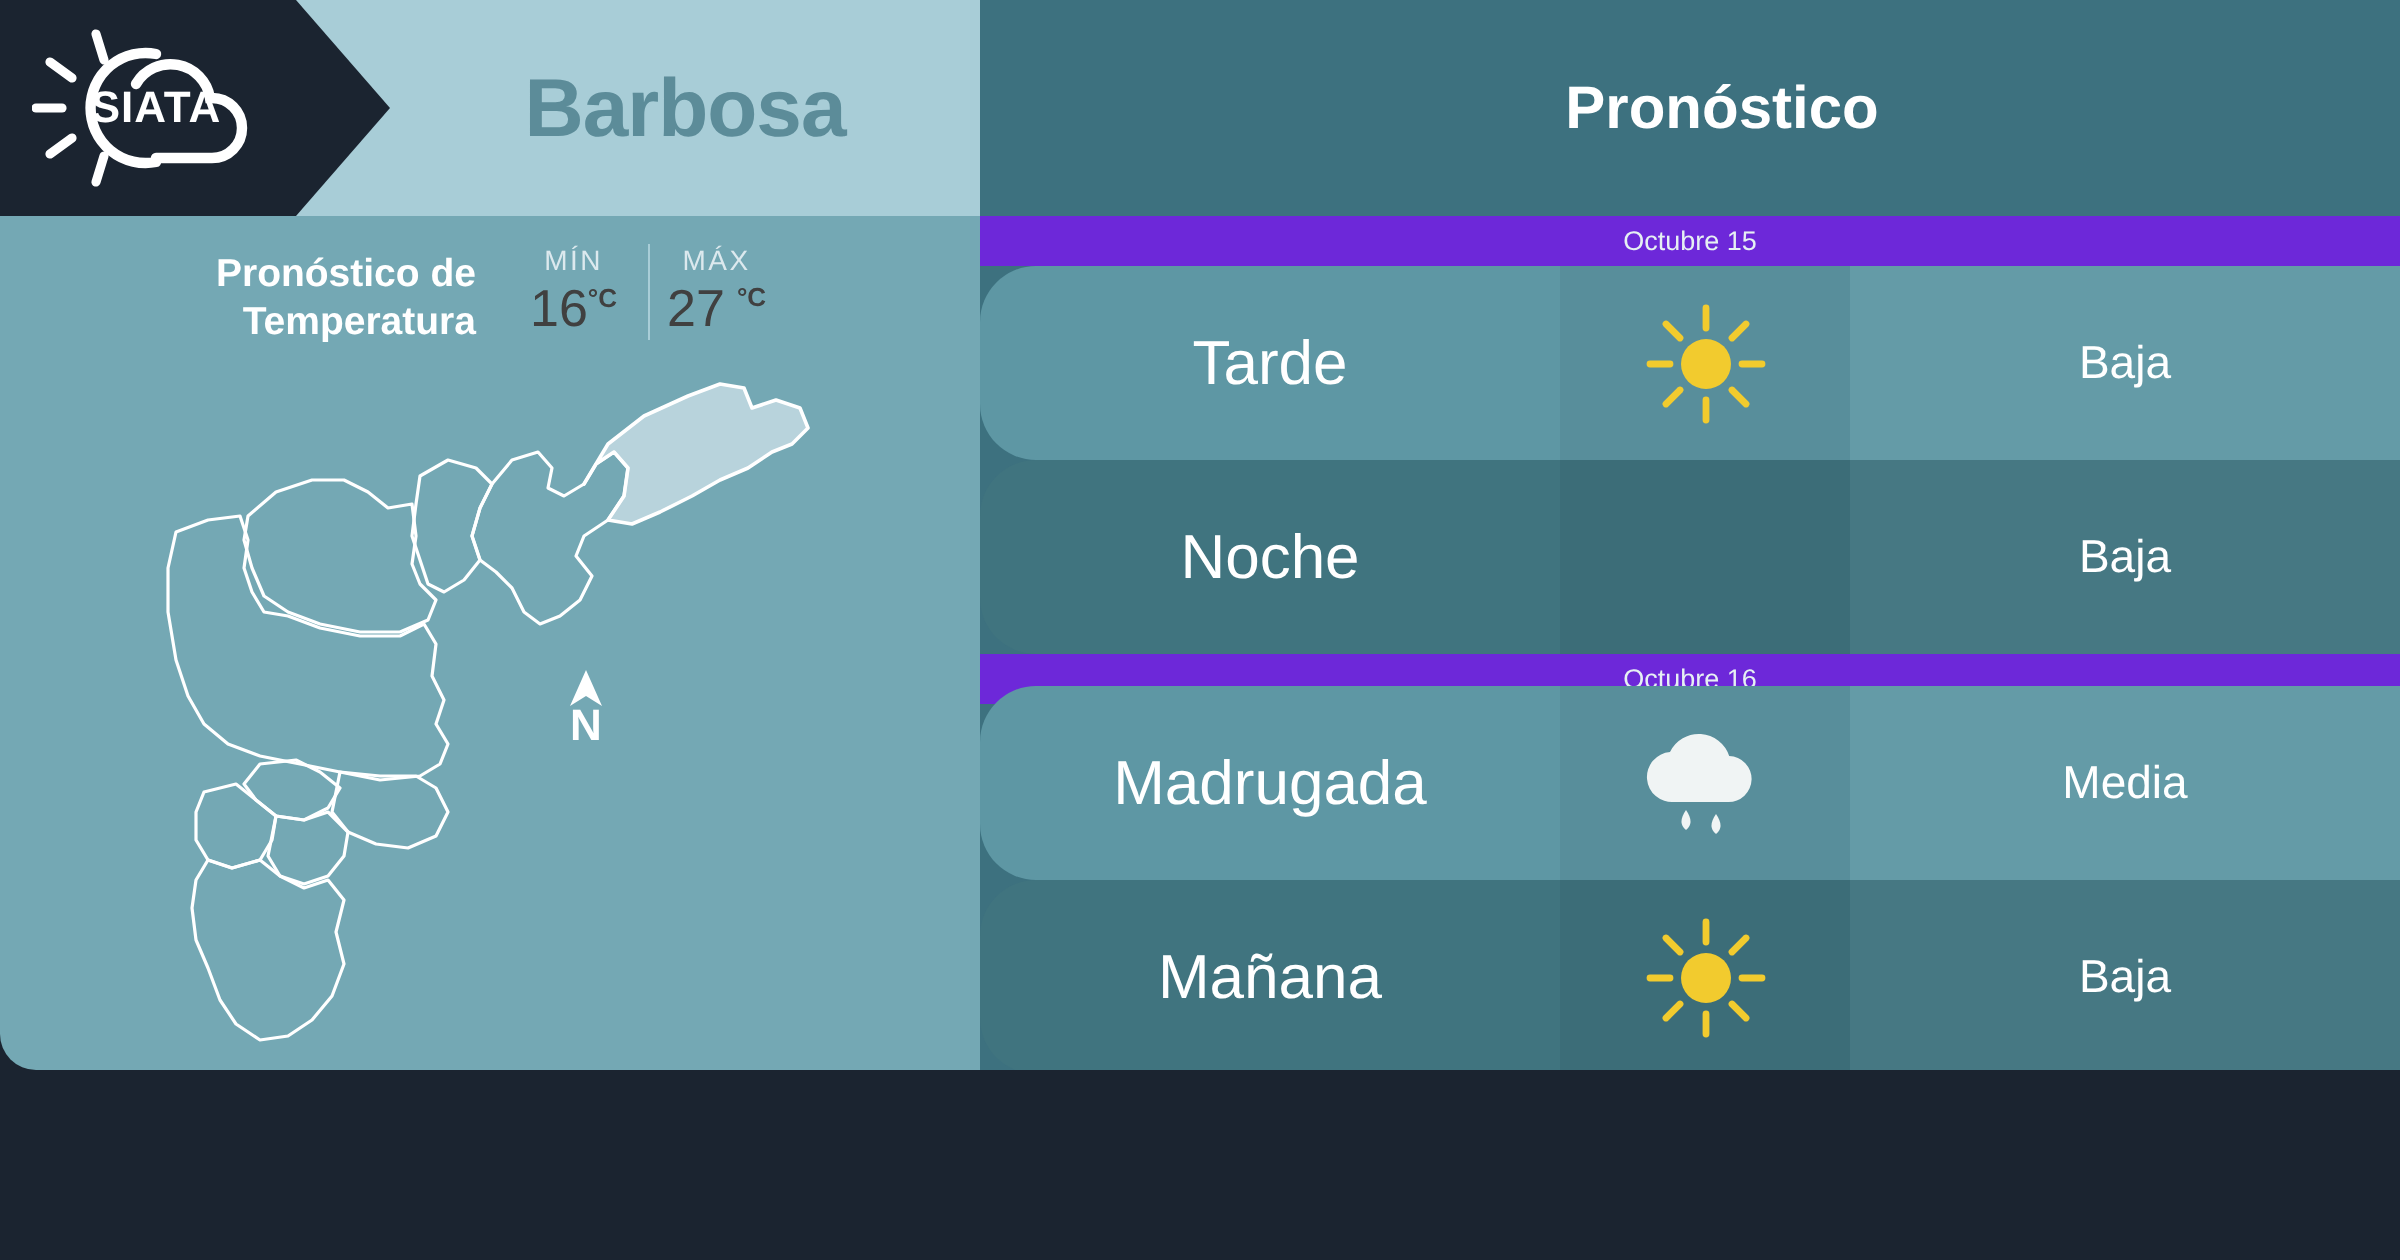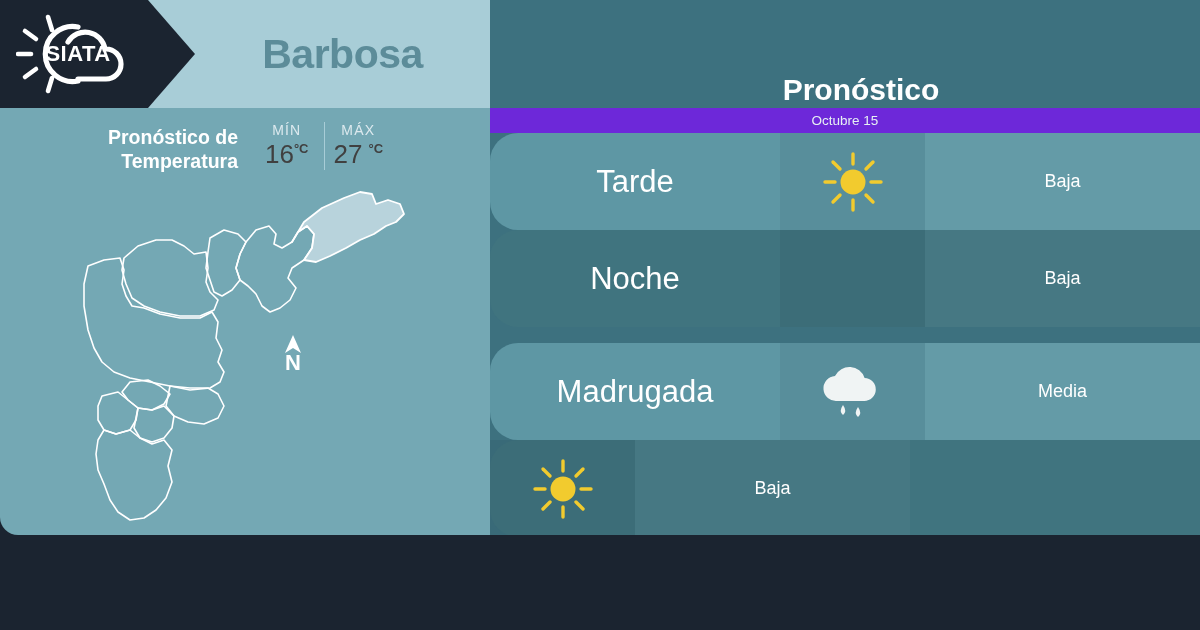--- a/index.html
+++ b/index.html
@@ -46,7 +46,7 @@
   
   .right-panel { position:absolute; left:490px; top:0; width:710px; height:535px; background:#3d717f; }
   .fc-header { position:absolute; left:0; top:0; width:710px; height:108px;
-               display:flex; align-items:flex-end; justify-content:center;
+               display:flex; align-items:center; justify-content:center;
                color:#ffffff;padding-left:32px; }
   .fc-header-line { font-size:30px; font-weight:bold; line-height:37px; }
 

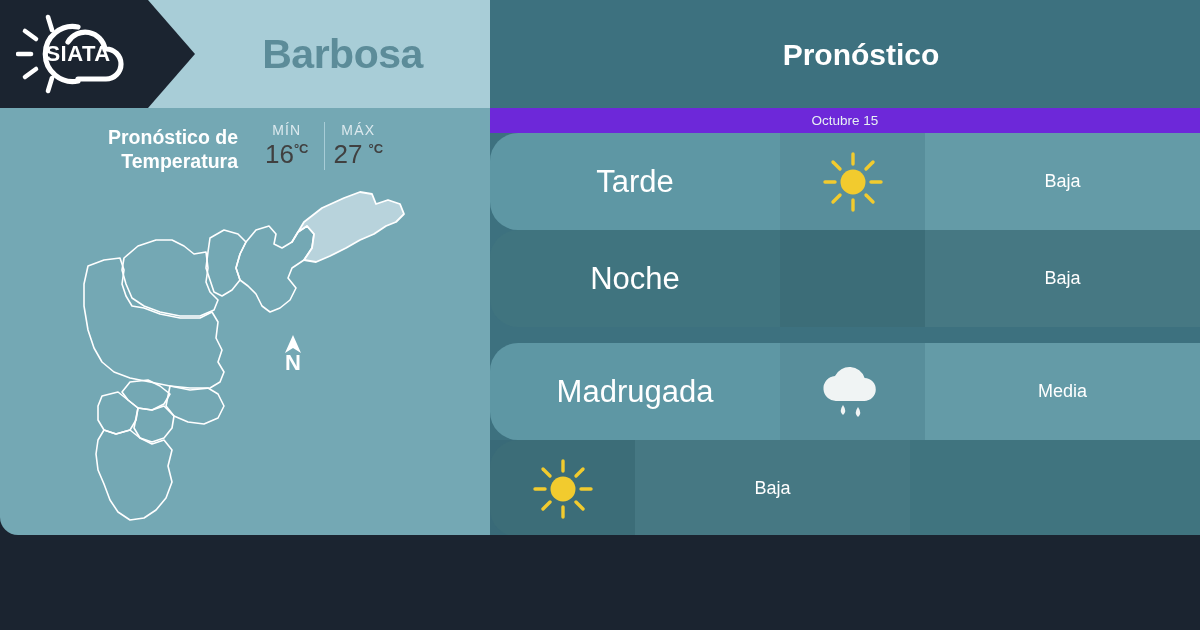--- a/index.html
+++ b/index.html
@@ -64,7 +64,7 @@
                 color:#ffffff; font-size:31px; }
   .cell-icon  { width:145px; display:flex; align-items:center; justify-content:center; }
   .cell-level { width:275px; display:flex; align-items:center; justify-content:center;
-                color:#ffffff; font-size:18px; }
+                color:#ffffff; font-size:23px; }
   .ic-dim-light { background:rgba(0,0,0,0.055); }
   .ic-dim-dark  { background:rgba(0,0,0,0.055); }
   .lv-tint-light { background:rgba(255,255,255,0.045); }

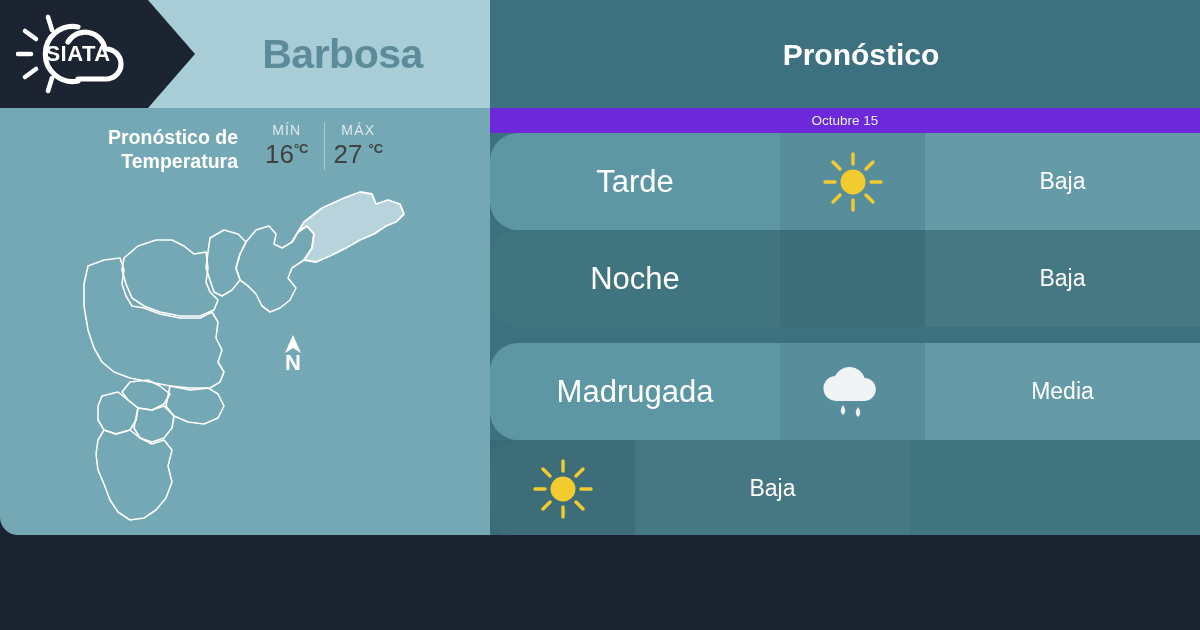--- a/index.html
+++ b/index.html
@@ -195,6 +195,7 @@
       <div class="cell-level lv-tint-dark">Baja</div>
     </div>
 
+    <div class="date-band b2">Octubre 16</div>
 
     <div class="fc-row r2 tone-light">
       <div class="cell-label">Madrugada</div>

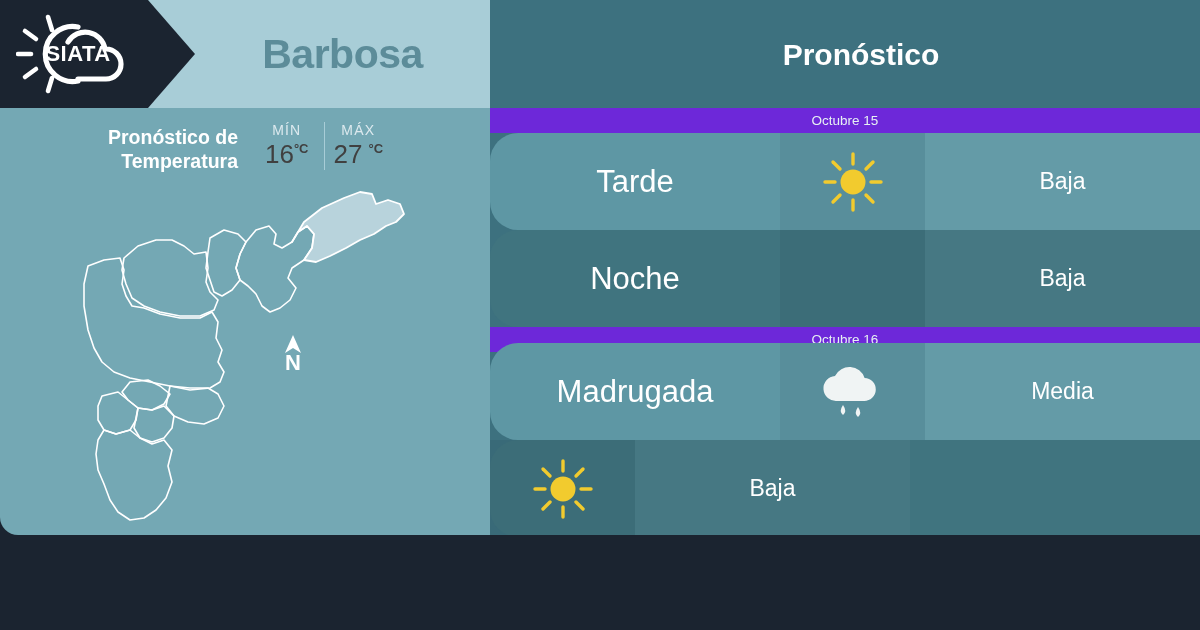--- a/index.html
+++ b/index.html
@@ -211,6 +211,7 @@
     </div>
 
     <div class="fc-row r3 tone-dark">
+      <div class="cell-label">Mañana</div>
       <div class="cell-icon ic-dim-dark">
         <svg width="62" height="62" viewBox="0 0 62 62">
           <circle cx="31" cy="31" r="12.5" fill="#f2cb2e"></circle>

